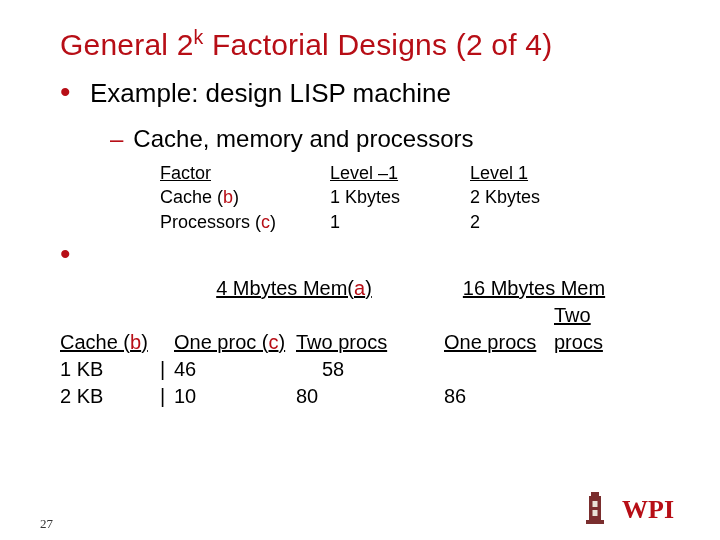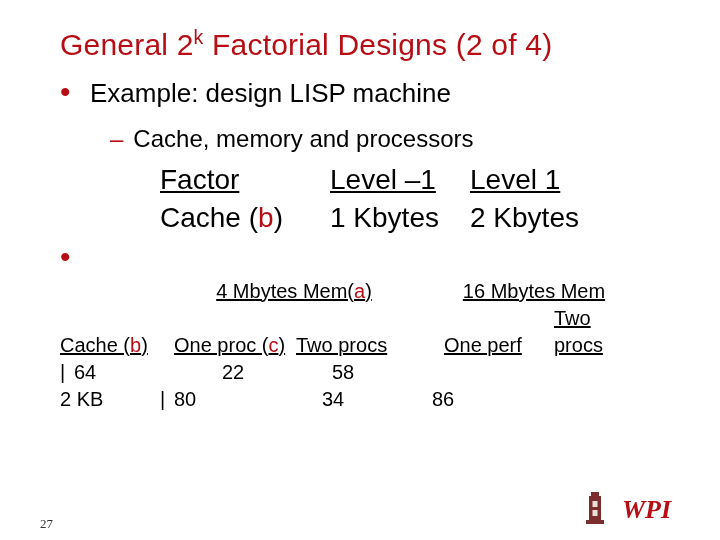--- a/index.html
+++ b/index.html
@@ -27,7 +27,7 @@
   .tbl1 {
     margin-left: 100px;
     margin-top: 8px;
-    font-size: 28px;
+    font-size: 18px;
     line-height: 1.35;
   }
   .tbl1-row { display: flex; }

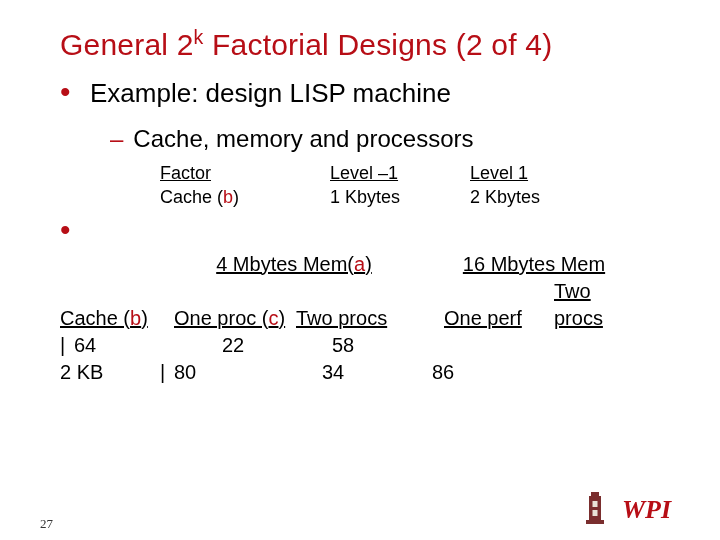--- a/index.html
+++ b/index.html
@@ -94,6 +94,11 @@
       <div class="c2">1 Kbytes</div>
       <div class="c3">2 Kbytes</div>
     </div>
+    <div class="tbl1-row">
+      <div class="c1"><span>Processors (</span><span class="red">c</span><span>)</span></div>
+      <div class="c2">1</div>
+      <div class="c3">2</div>
+    </div>
   </div>
 
   <div class="bullet-row" style="margin-top:6px;">

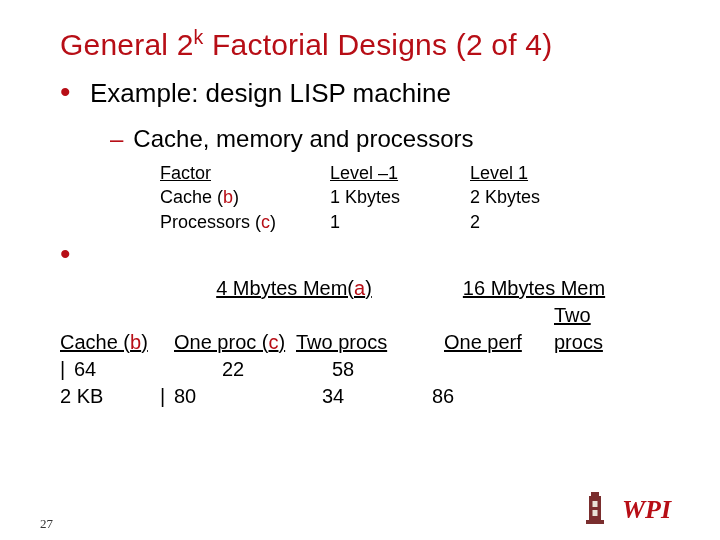--- a/index.html
+++ b/index.html
@@ -119,7 +119,7 @@
       <div class="d2 ul"><span>One proc (</span><span class="red">c</span><span>)</span></div>
       <div class="d3 ul">Two procs</div>
       <div style="width:30px;"></div>
-      <div class="d4 ul">One perf</div>
+      <div class="d4 ul">One procs</div>
       <div class="d5 ul">Two procs</div>
     </div>
     <div class="tbl2-row">

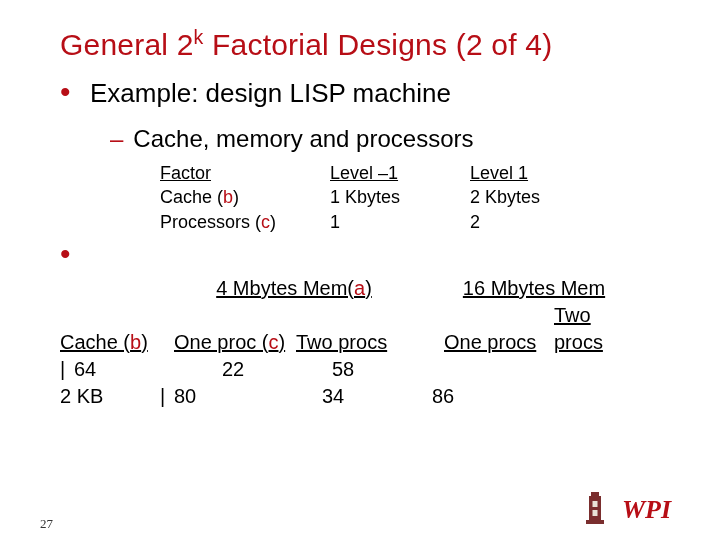--- a/index.html
+++ b/index.html
@@ -123,6 +123,7 @@
       <div class="d5 ul">Two procs</div>
     </div>
     <div class="tbl2-row">
+      <div class="d1">1 KB</div>
       <div class="dsep">|</div>
       <div class="d3">64</div>
       <div style="width:30px;"></div>

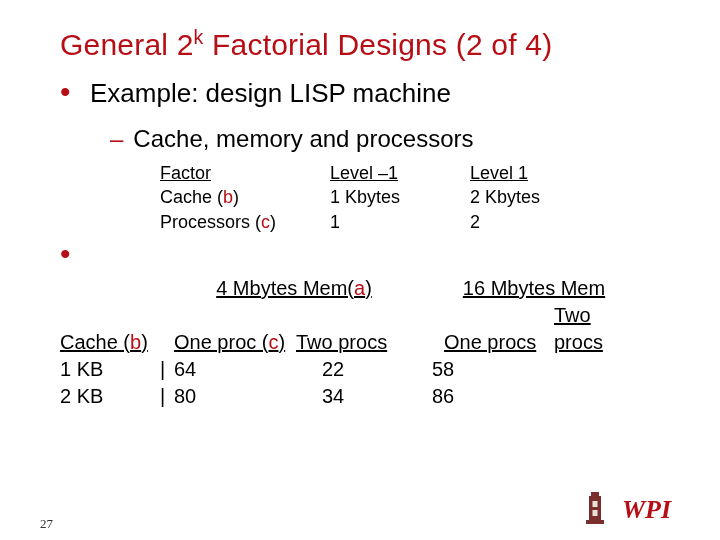--- a/index.html
+++ b/index.html
@@ -125,7 +125,7 @@
     <div class="tbl2-row">
       <div class="d1">1 KB</div>
       <div class="dsep">|</div>
-      <div class="d3">64</div>
+      <div class="d3">46</div>
       <div style="width:30px;"></div>
       <div class="d4">22</div>
       <div class="d5">58</div>

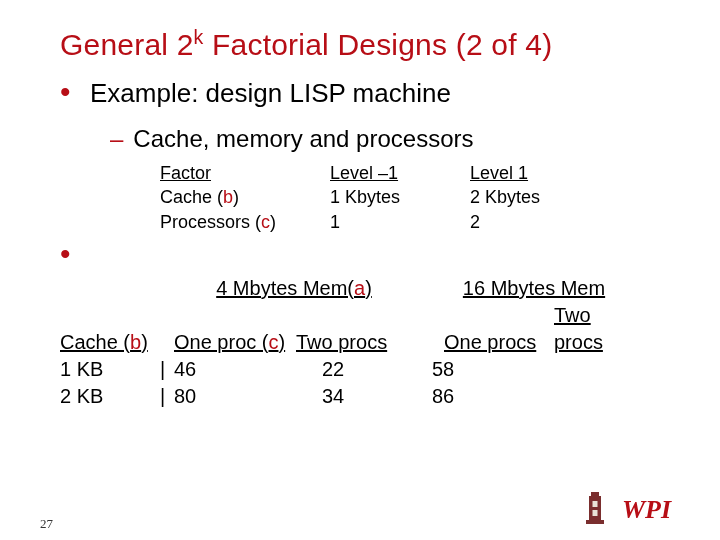--- a/index.html
+++ b/index.html
@@ -127,7 +127,6 @@
       <div class="dsep">|</div>
       <div class="d3">46</div>
       <div style="width:30px;"></div>
-      <div class="d4">22</div>
       <div class="d5">58</div>
     </div>
     <div class="tbl2-row">

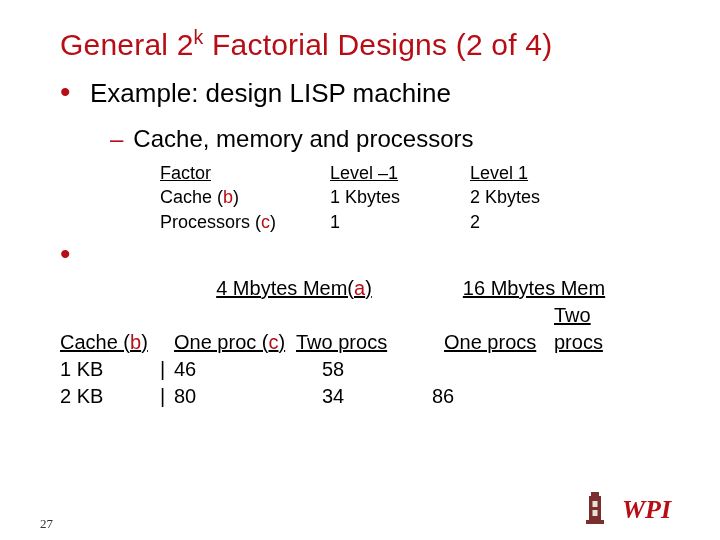--- a/index.html
+++ b/index.html
@@ -132,6 +132,7 @@
     <div class="tbl2-row">
       <div class="d1">2 KB</div>
       <div class="dsep">|</div>
+      <div class="d2">10</div>
       <div class="d3">80</div>
       <div style="width:30px;"></div>
       <div class="d4">34</div>

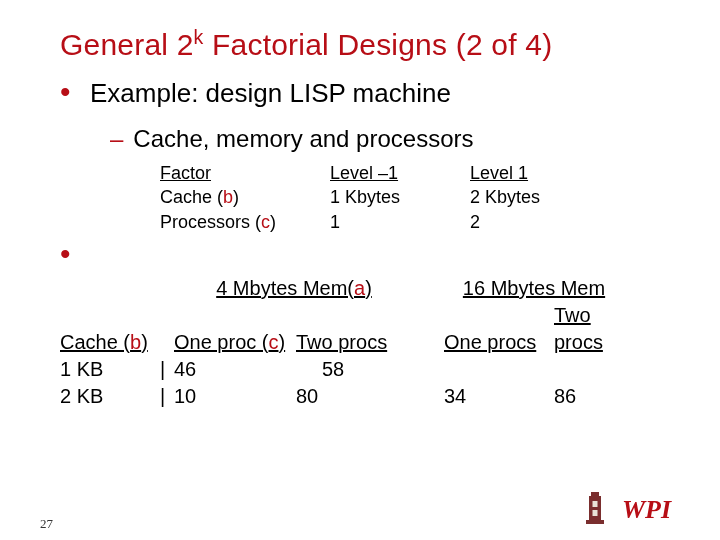--- a/index.html
+++ b/index.html
@@ -135,7 +135,6 @@
       <div class="d2">10</div>
       <div class="d3">80</div>
       <div style="width:30px;"></div>
-      <div class="d4">34</div>
       <div class="d5">86</div>
     </div>
   </div>

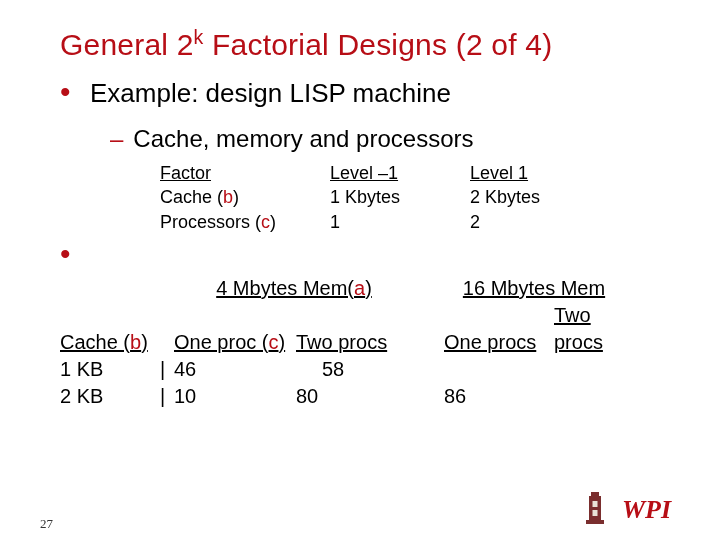--- a/index.html
+++ b/index.html
@@ -62,7 +62,6 @@
     right: 36px; bottom: 14px;
     display: flex; align-items: center;
     gap: 12px;
-    font-style: italic;
   }
 </style>
 </head>

